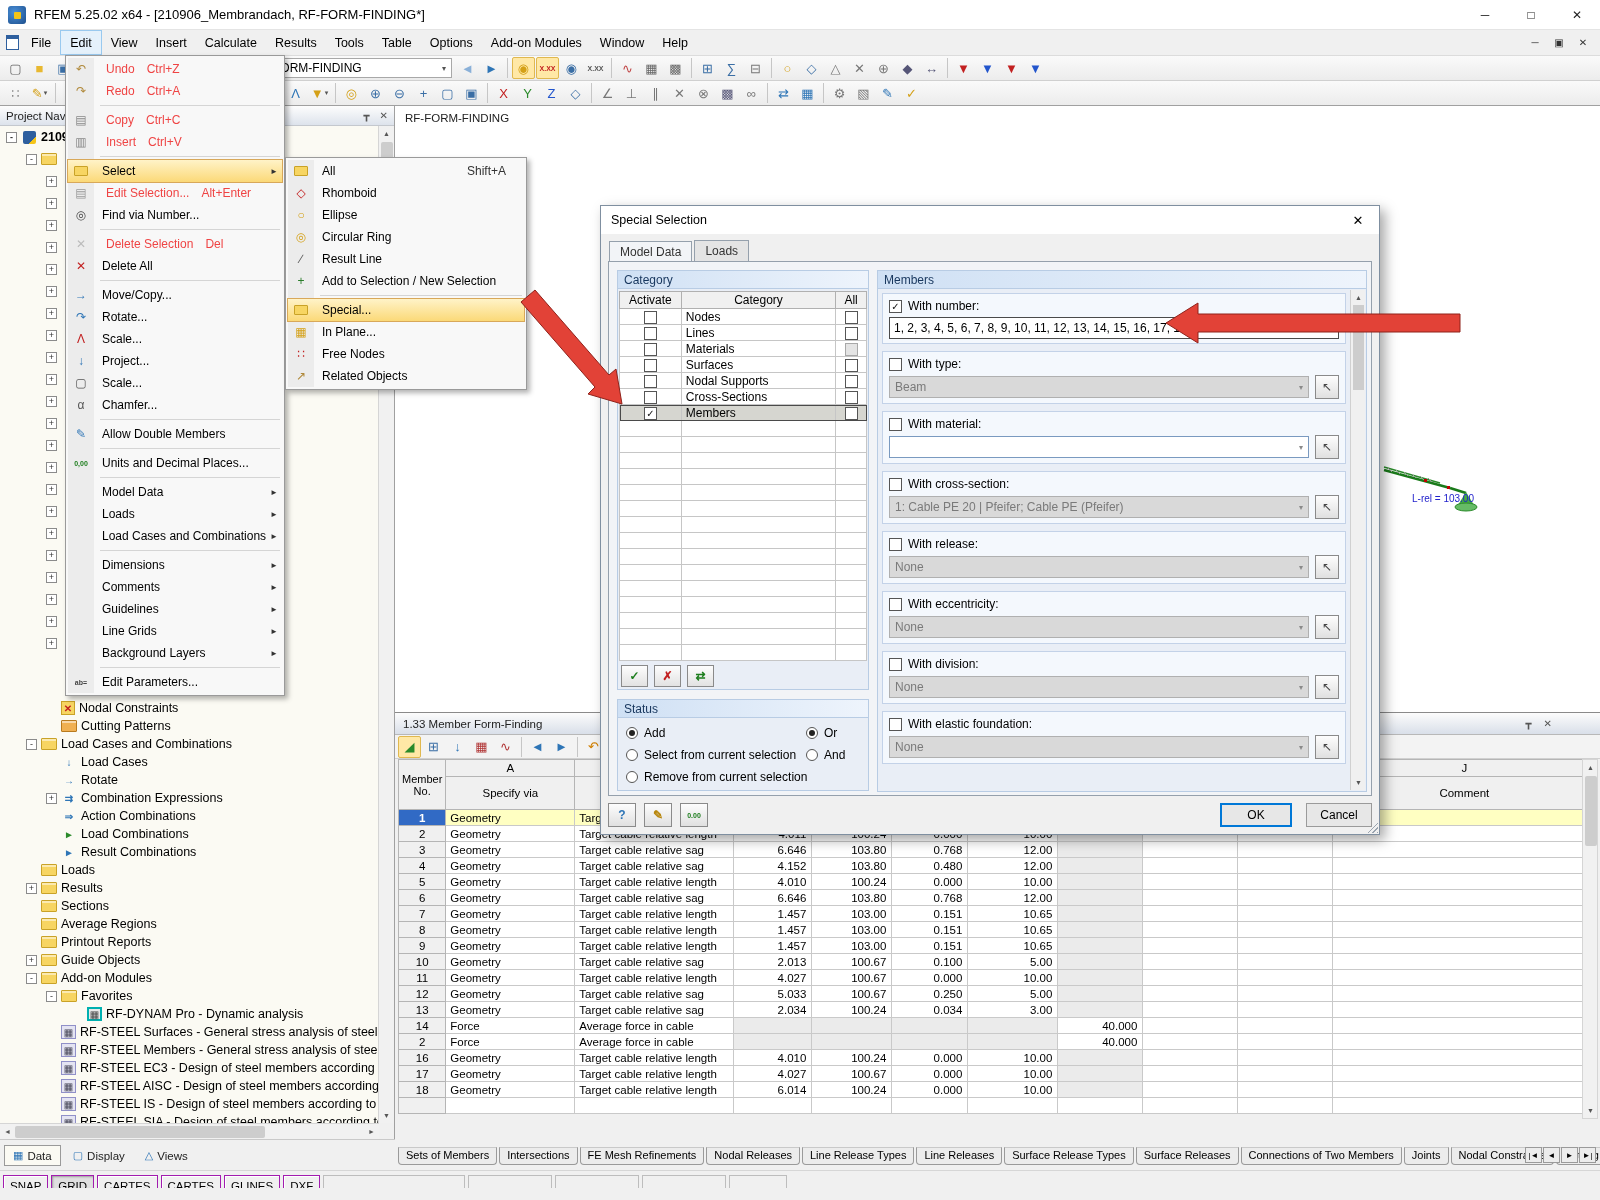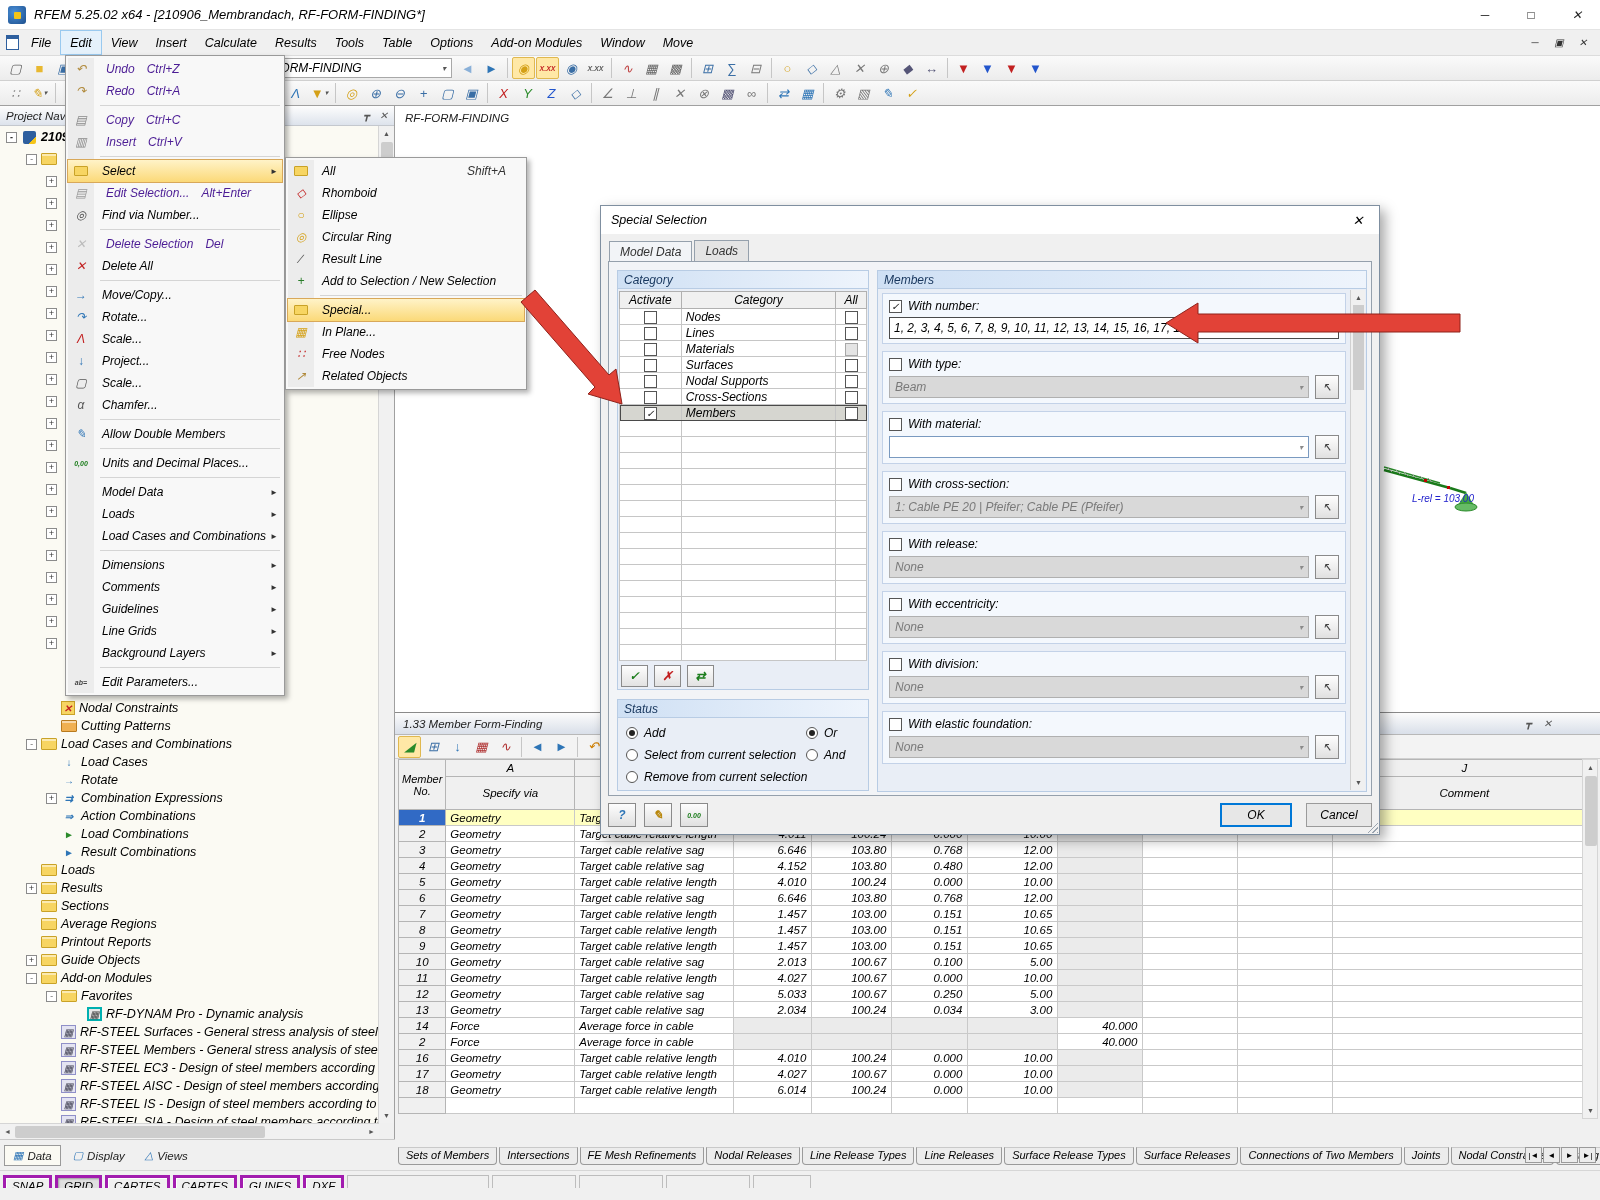--- a/index.html
+++ b/index.html
@@ -5,7 +5,7 @@
 * { box-sizing:border-box; margin:0; padding:0; }
 html,body { width:1600px; height:1200px; overflow:hidden; }
 body { font-family:"Liberation Sans",sans-serif; font-size:12px; color:#000; background:#f0f0f0; }
-.app { position:relative; width:1600px; height:1188px; background:#fff; overflow:hidden;font-style:italic; }
+.app { position:relative; width:1600px; height:1188px; background:#fff; overflow:hidden; }
 
 
 .titlebar { position:absolute; left:0; top:0; width:1600px; height:30px; background:#fff; display:flex; align-items:center; padding-left:8px; border-bottom:1px solid #e4e4e4; }

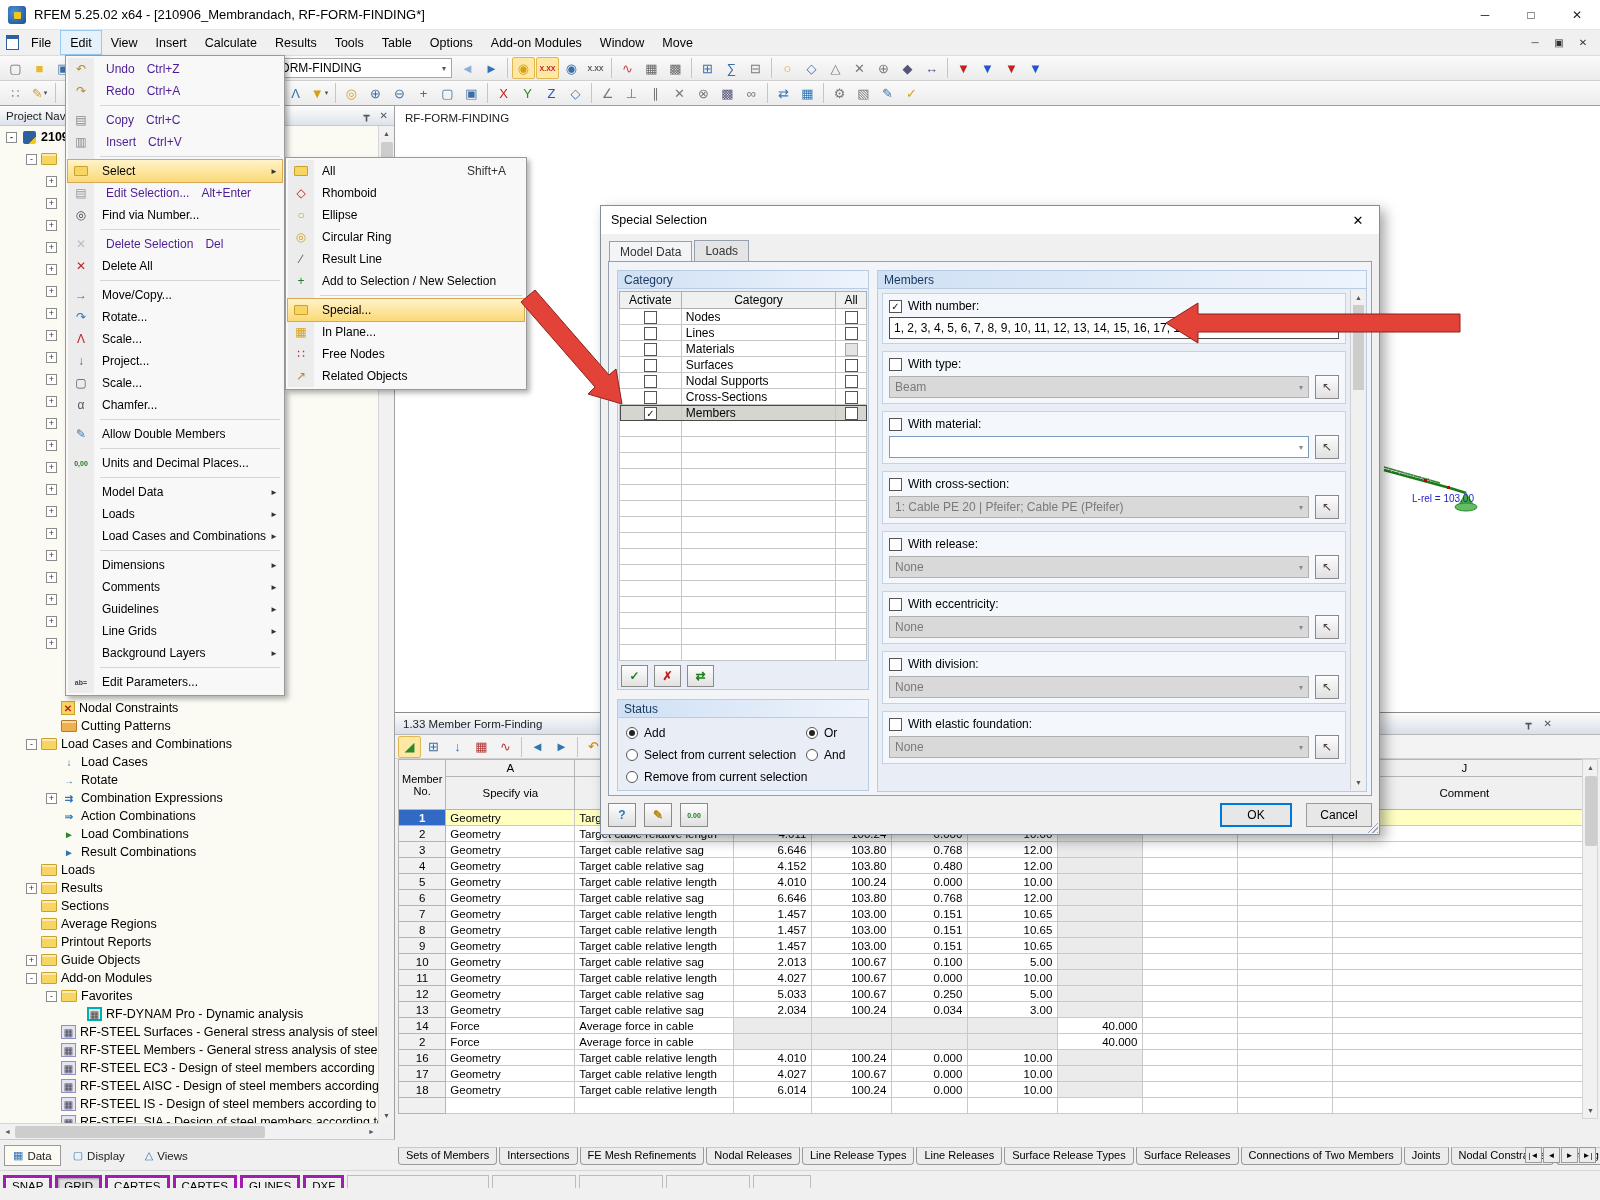--- a/index.html
+++ b/index.html
@@ -222,7 +222,7 @@
 
       <span class="menu-item">Window</span>
 
-      <span class="menu-item">Move</span>
+      <span class="menu-item">Help</span>
 
     <span class="mdi-controls">
 

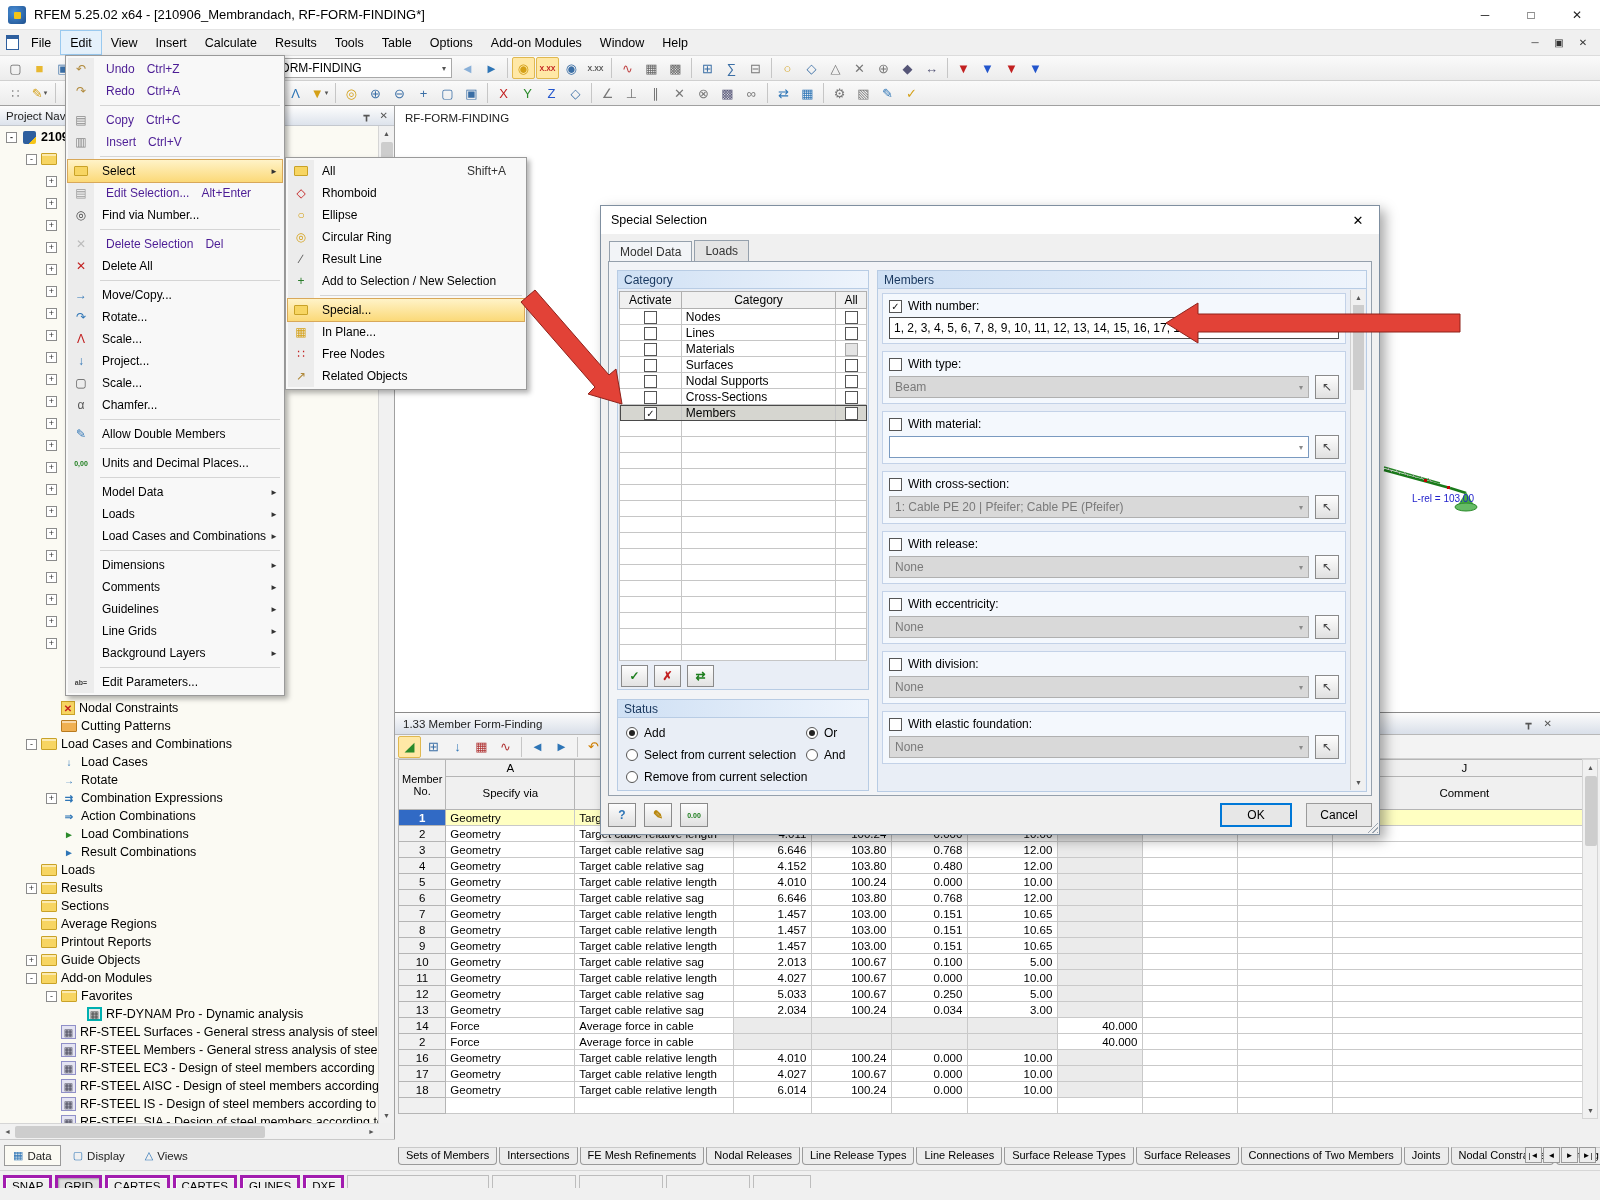--- a/index.html
+++ b/index.html
@@ -87,7 +87,7 @@
 .pm-label { margin-left:8px; white-space:nowrap; position:relative; z-index:1; }
 .pm-short { margin-left:auto; margin-right:18px; color:#333; position:relative; z-index:1; }
 .pm-arrow { position:absolute; right:4px; font-size:8px; color:#333; z-index:1; }
-.pm-item.disabled .pm-label, .pm-item.disabled .pm-short { color:#4c1d95;margin-left:12px; }
+.pm-item.disabled .pm-label, .pm-item.disabled .pm-short { color:#ef4444;margin-left:12px; }
 .pm-item.disabled .pm-ic { color:#bcbcbc; }
 .pm-item.hl { background:linear-gradient(#fff3c8,#fbd978); outline:1px solid #d8a85a; z-index:2; }
 .pm-item.hl .pm-ic { background:transparent; }

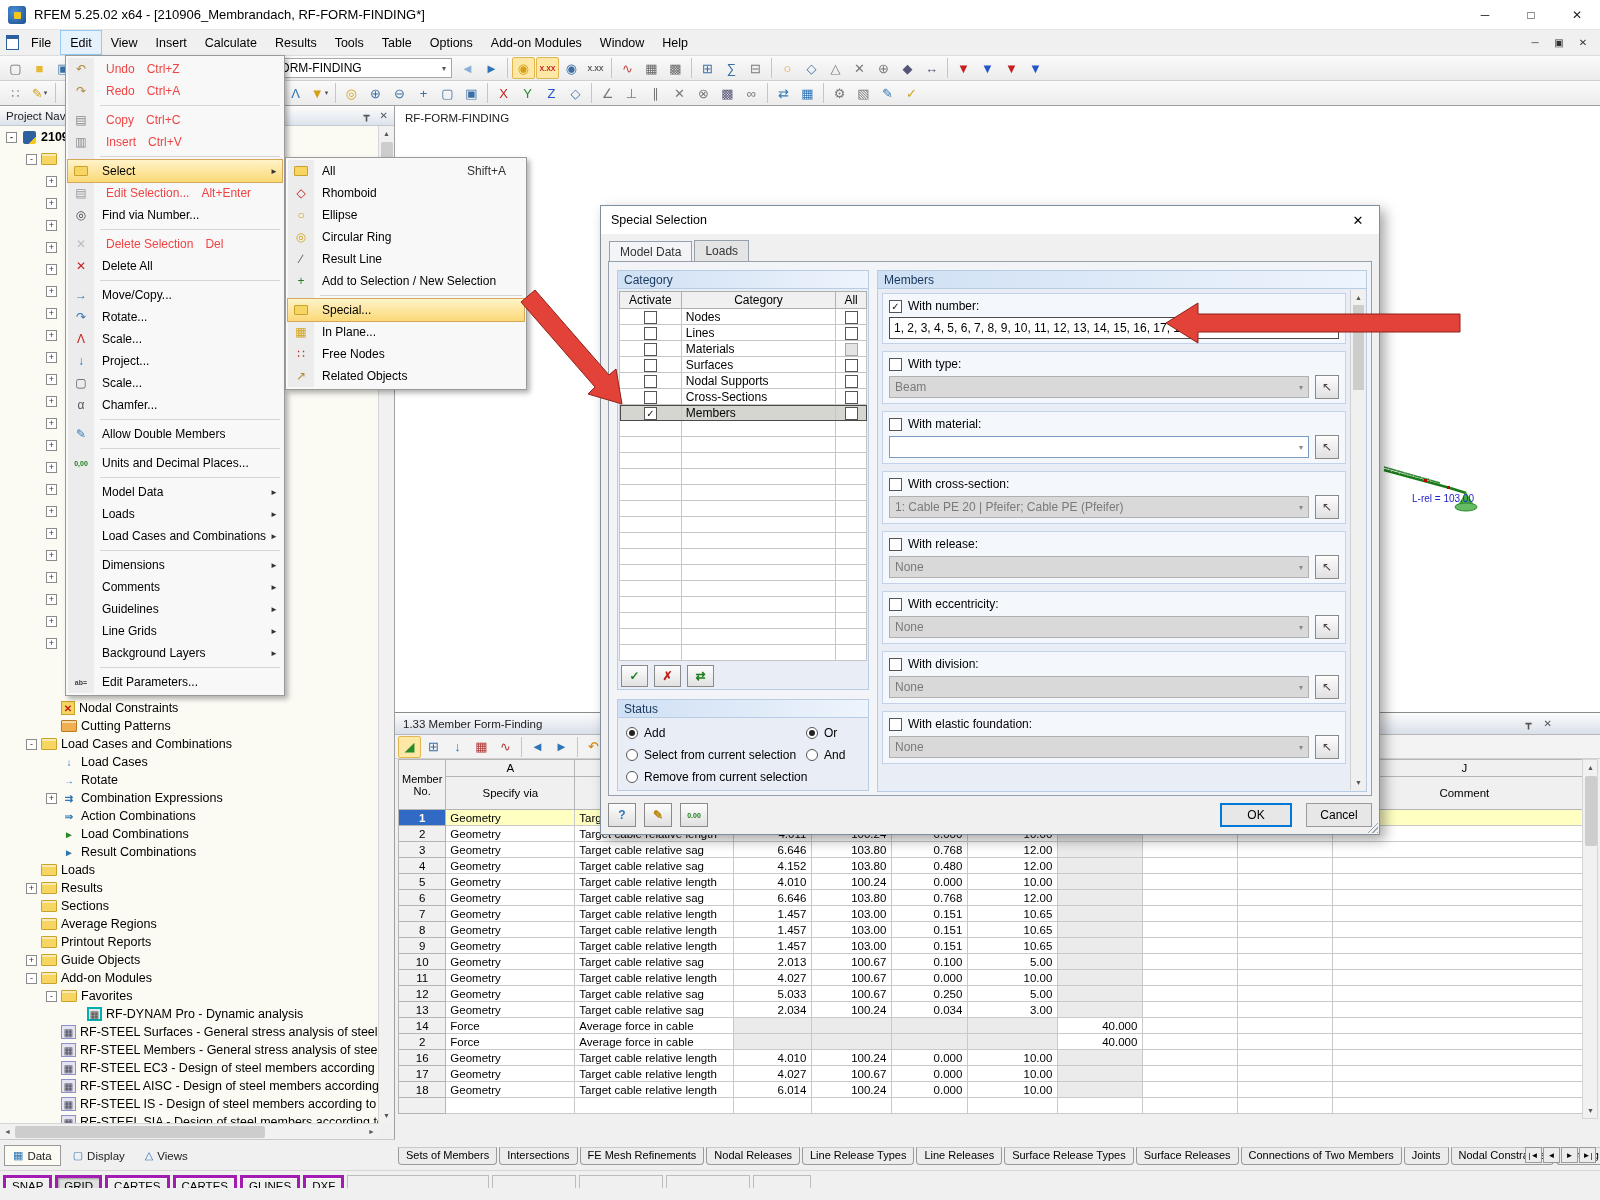--- a/index.html
+++ b/index.html
@@ -167,7 +167,7 @@
 
 .statusbar { position:absolute; left:0; top:1170px; width:1600px; height:30px; background:#f0f0f0; border-top:1px solid #d6d6d6; display:flex; align-items:center; padding:0 3px; gap:3px; font-size:11.5px; }
 .sb-msg { width:822px; height:22px; border:1px solid #bdbdbd; background:#f4f4f4; display:flex; align-items:center; padding:0 6px; }
-.sb-toggle { height:22px; padding:0 6px; border:3px solid #a21caf; display:flex; align-items:center; background:#f0f0f0; box-shadow:inset 1px 1px 0 #fff; }
+.sb-toggle { height:22px; padding:0 6px; border:1px solid #a21caf; display:flex; align-items:center; background:#f0f0f0; box-shadow:inset 1px 1px 0 #fff; }
 .sb-toggle.pressed { background:#e0e0e0; box-shadow:inset 1px 1px 2px rgba(0,0,0,.3); }
 .sb-seg { height:22px; border:1px solid #bdbdbd; }
 .sb-seg.w1{width:142px;} .sb-seg.w2{width:84px;} .sb-seg.w3{width:84px;} .sb-seg.w4{width:84px;} .sb-seg.w5{width:58px;}

